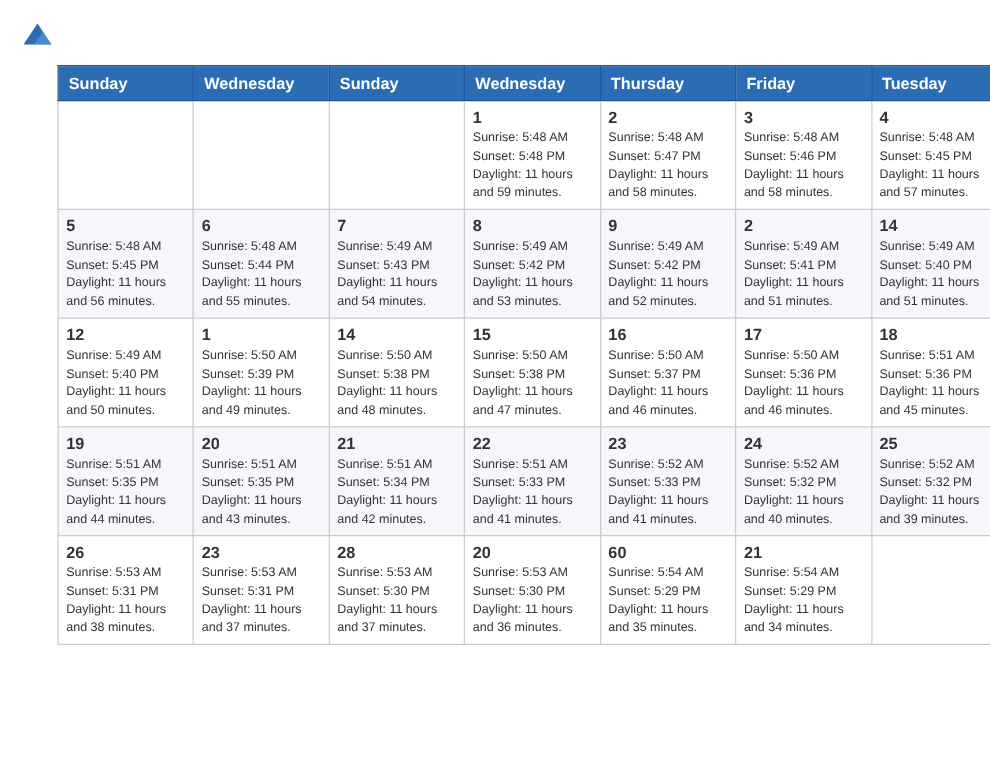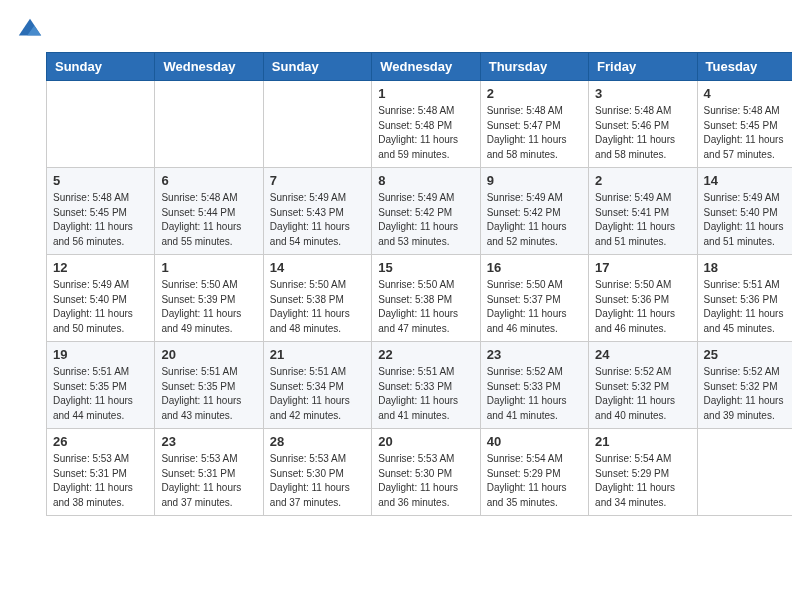--- a/index.html
+++ b/index.html
@@ -343,7 +343,7 @@
 and 36 minutes.</div>
         </td>
         <td>
-          <span class="day-number">40</span>
+          <span class="day-number">60</span>
           <div class="day-info" style="white-space: pre-line;">Sunrise: 5:54 AM
 Sunset: 5:29 PM
 Daylight: 11 hours

